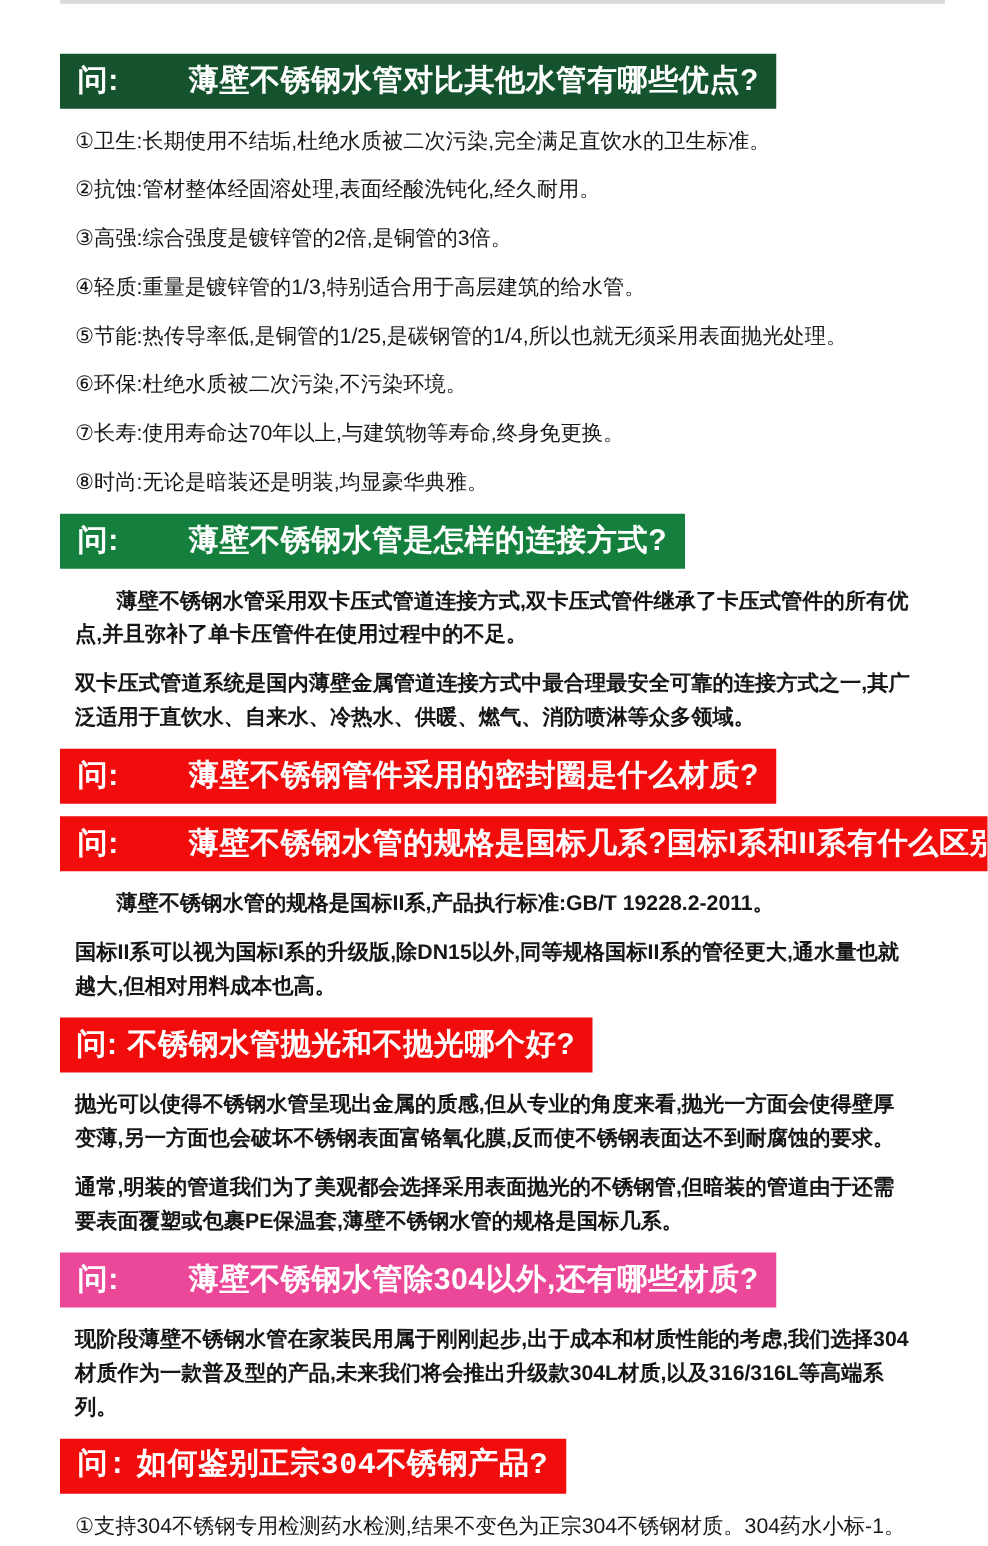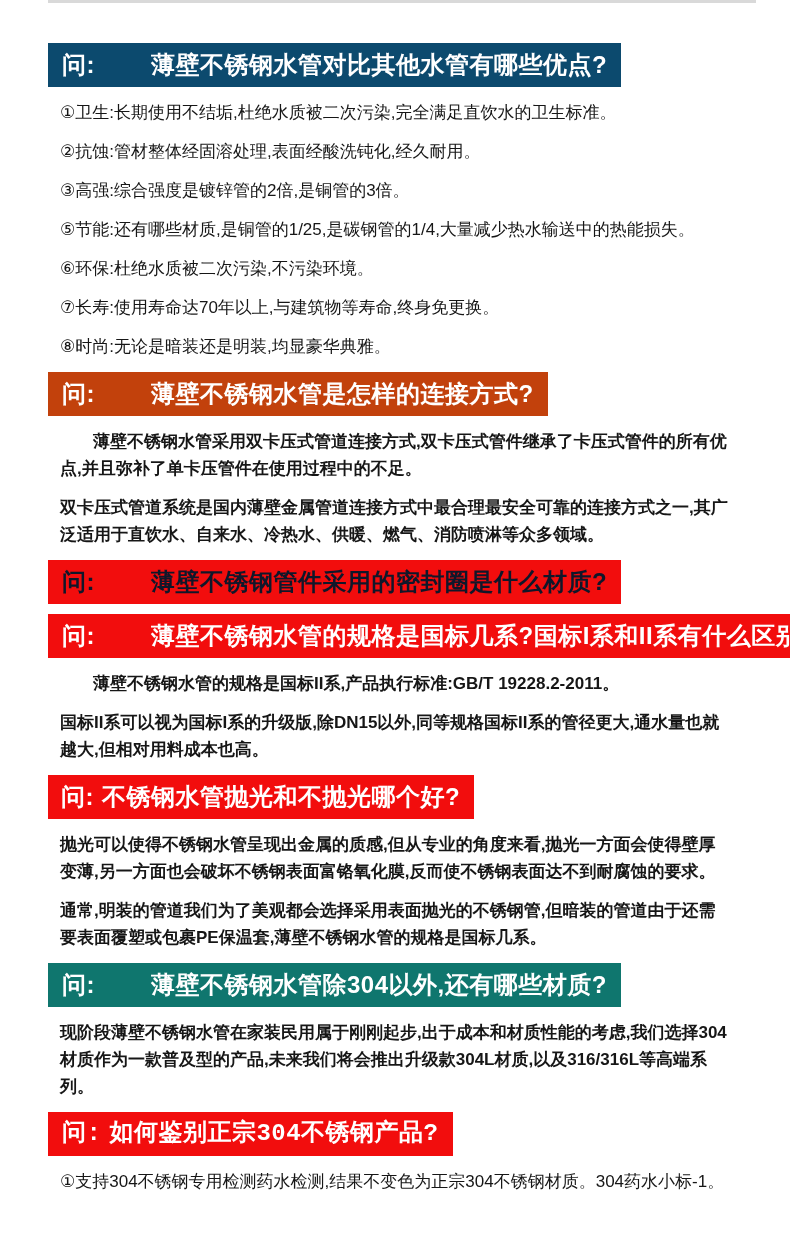--- a/index.html
+++ b/index.html
@@ -56,7 +56,7 @@
 <div class="content">
   <main id="faq-list">
       <section class="qa-section">
-        <div class="banner" style="background: #0c4a6e; color: rgb(255, 255, 255);">
+        <div class="banner" style="background: #14532d; color: rgb(255, 255, 255);">
           <span class="prefix wide">问:</span>
           <span>薄壁不锈钢水管对比其他水管有哪些优点?</span>
         </div>

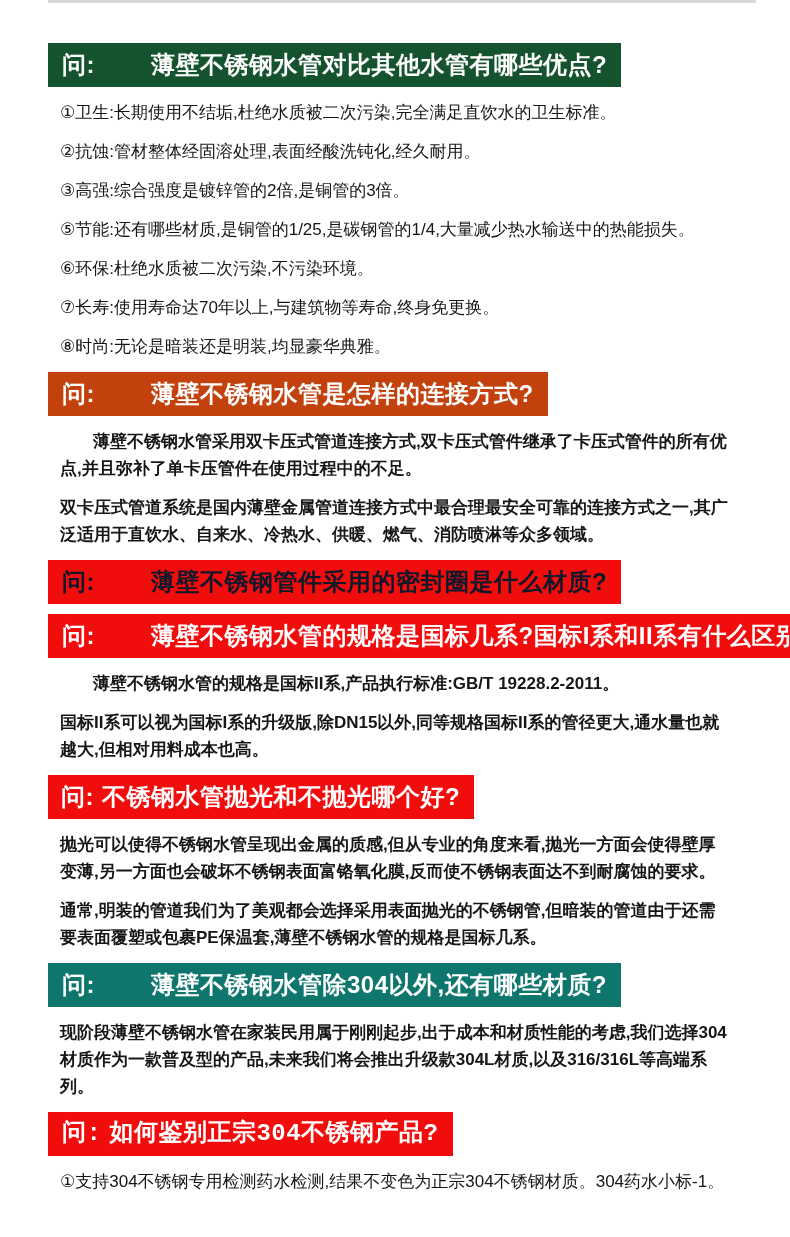--- a/index.html
+++ b/index.html
@@ -64,6 +64,7 @@
           <p class="listline">①卫生:长期使用不结垢,杜绝水质被二次污染,完全满足直饮水的卫生标准。</p>
           <p class="listline">②抗蚀:管材整体经固溶处理,表面经酸洗钝化,经久耐用。</p>
           <p class="listline">③高强:综合强度是镀锌管的2倍,是铜管的3倍。</p>
+          <p class="listline">④轻质:重量是镀锌管的1/3,特别适合用于高层建筑的给水管。</p>
           <p class="listline">⑤节能:还有哪些材质,是铜管的1/25,是碳钢管的1/4,大量减少热水输送中的热能损失。</p>
           <p class="listline">⑥环保:杜绝水质被二次污染,不污染环境。</p>
           <p class="listline">⑦长寿:使用寿命达70年以上,与建筑物等寿命,终身免更换。</p>

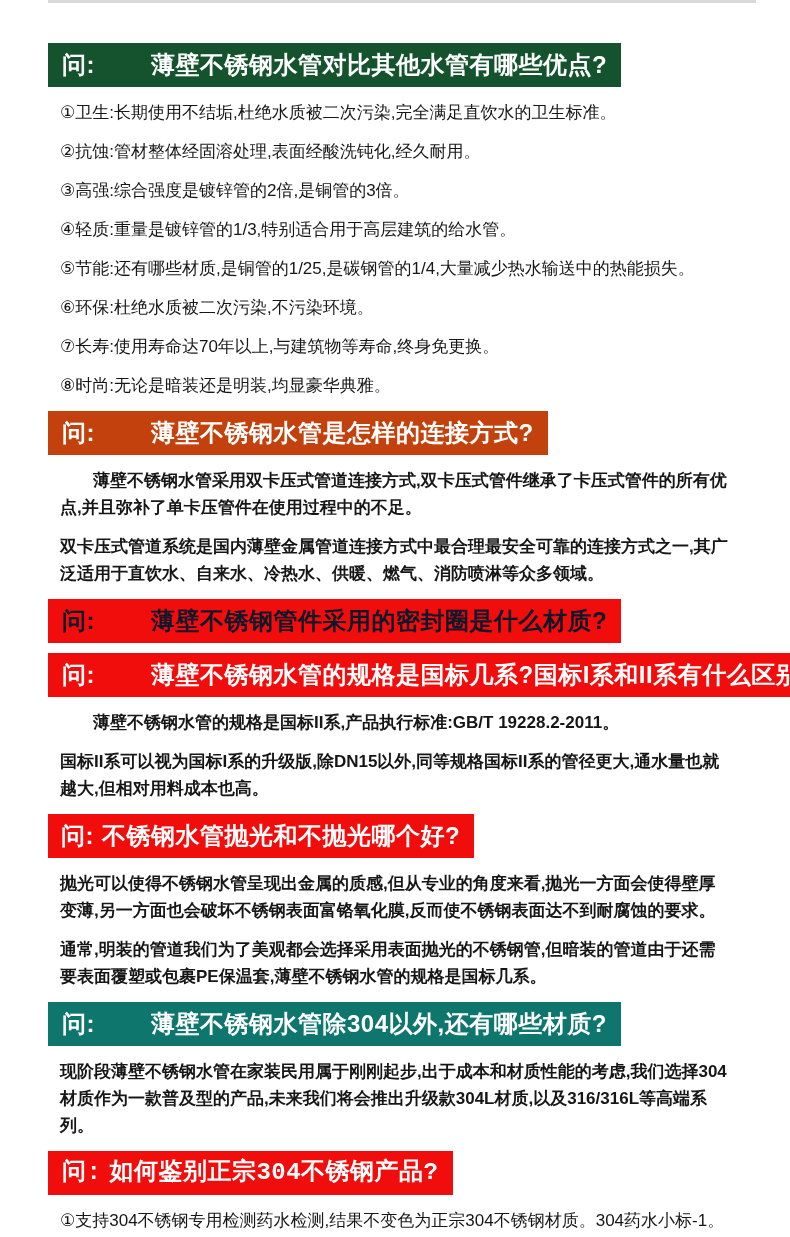--- a/index.html
+++ b/index.html
@@ -65,7 +65,7 @@
           <p class="listline">②抗蚀:管材整体经固溶处理,表面经酸洗钝化,经久耐用。</p>
           <p class="listline">③高强:综合强度是镀锌管的2倍,是铜管的3倍。</p>
           <p class="listline">④轻质:重量是镀锌管的1/3,特别适合用于高层建筑的给水管。</p>
-          <p class="listline">⑤节能:还有哪些材质,是铜管的1/25,是碳钢管的1/4,大量减少热水输送中的热能损失。</p>
+          <p class="listline">⑤节能:热传导率低,是铜管的1/25,是碳钢管的1/4,所以也就无须采用表面抛光处理。</p>
           <p class="listline">⑥环保:杜绝水质被二次污染,不污染环境。</p>
           <p class="listline">⑦长寿:使用寿命达70年以上,与建筑物等寿命,终身免更换。</p>
           <p class="listline">⑧时尚:无论是暗装还是明装,均显豪华典雅。</p>

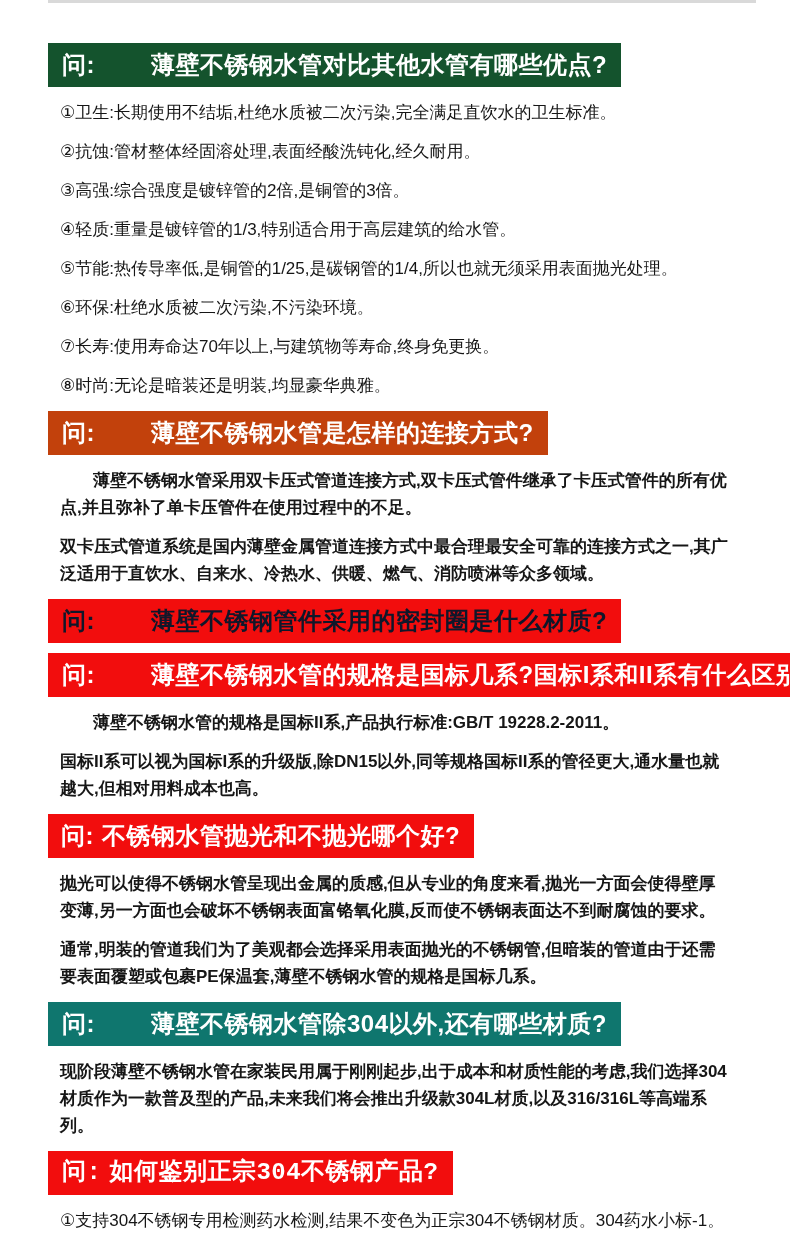--- a/index.html
+++ b/index.html
@@ -72,7 +72,7 @@
         </div>
       </section>
       <section class="qa-section">
-        <div class="banner" style="background: #c2410c; color: rgb(255, 255, 255);">
+        <div class="banner" style="background: #15803d; color: rgb(255, 255, 255);">
           <span class="prefix wide">问:</span>
           <span>薄壁不锈钢水管是怎样的连接方式?</span>
         </div>

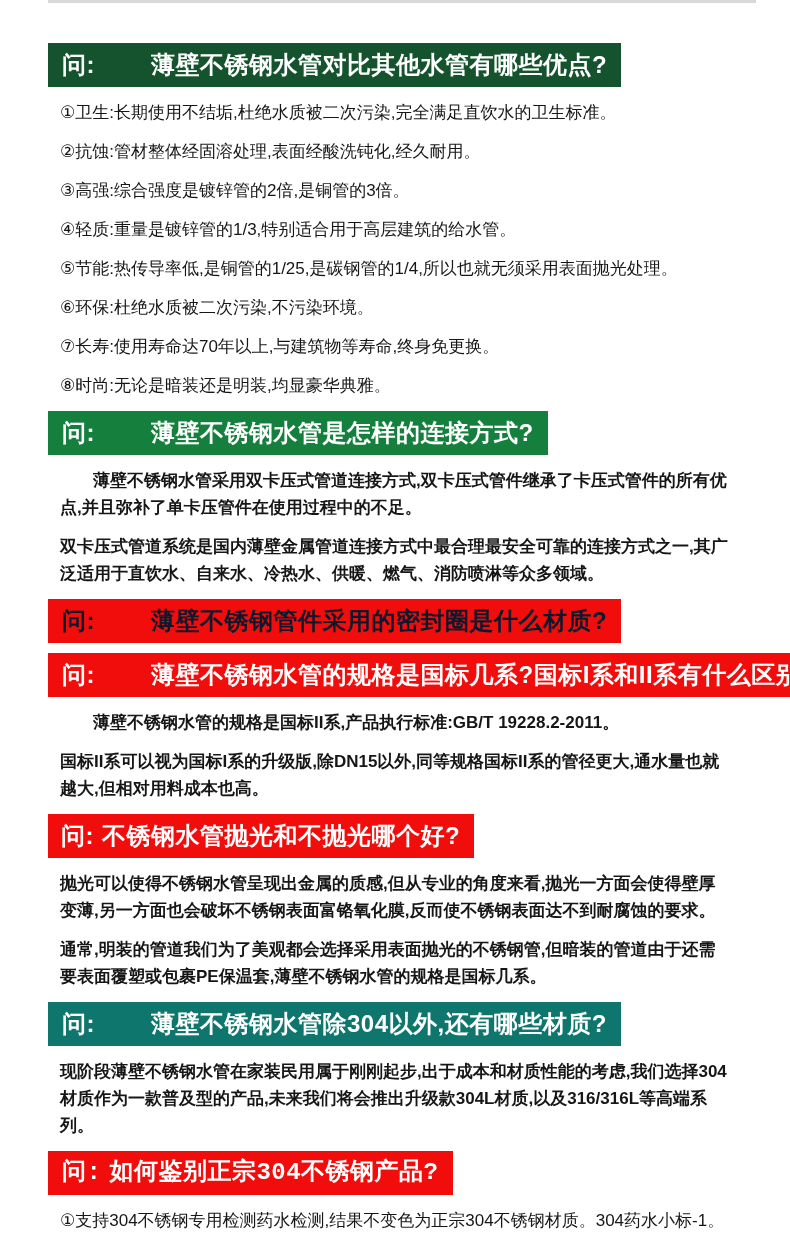--- a/index.html
+++ b/index.html
@@ -82,7 +82,7 @@
         </div>
       </section>
       <section class="qa-section">
-        <div class="banner" style="background: rgb(242, 13, 13); color: #0f172a;">
+        <div class="banner" style="background: rgb(242, 13, 13); color: #ffffff;">
           <span class="prefix wide">问:</span>
           <span>薄壁不锈钢管件采用的密封圈是什么材质?</span>
         </div>

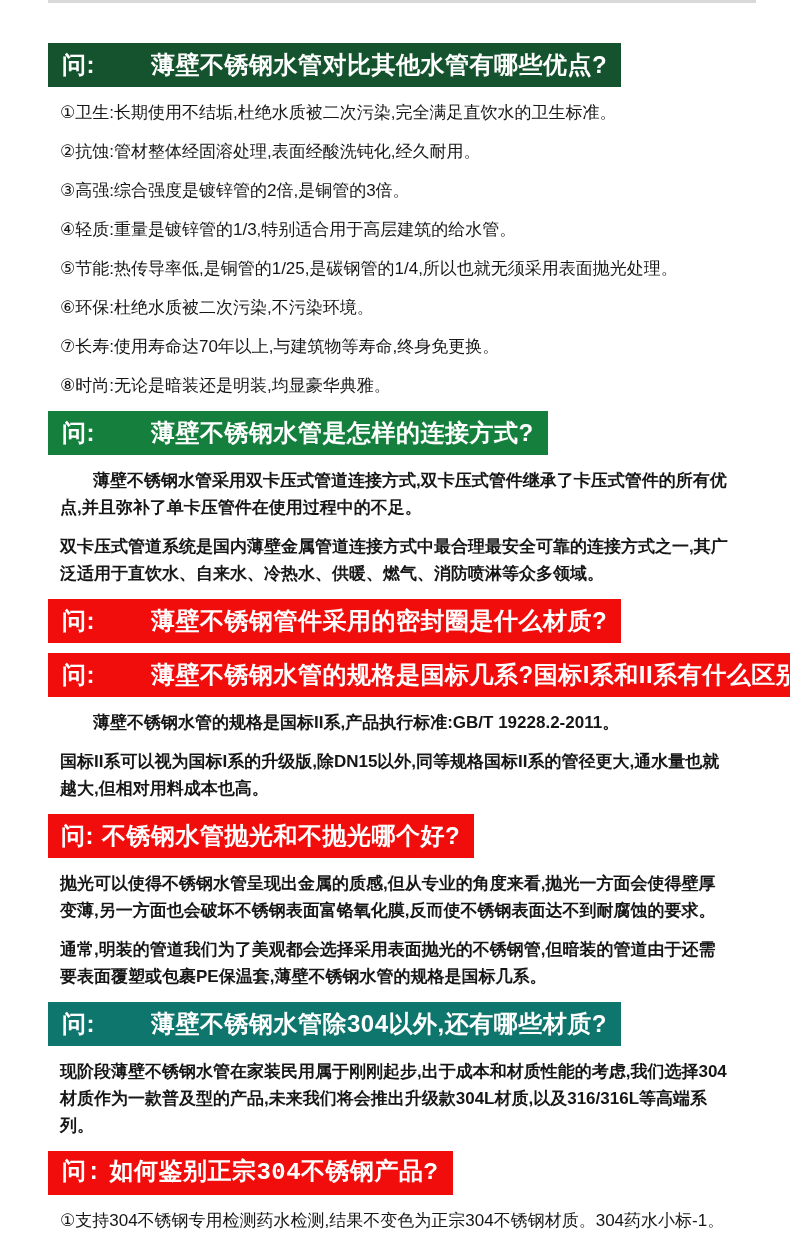--- a/index.html
+++ b/index.html
@@ -108,7 +108,7 @@
         </div>
       </section>
       <section class="qa-section">
-        <div class="banner" style="background: #0f766e; color: rgb(255, 255, 255);">
+        <div class="banner" style="background: #ec4899; color: rgb(255, 255, 255);">
           <span class="prefix wide">问:</span>
           <span>薄壁不锈钢水管除304以外,还有哪些材质?</span>
         </div>

